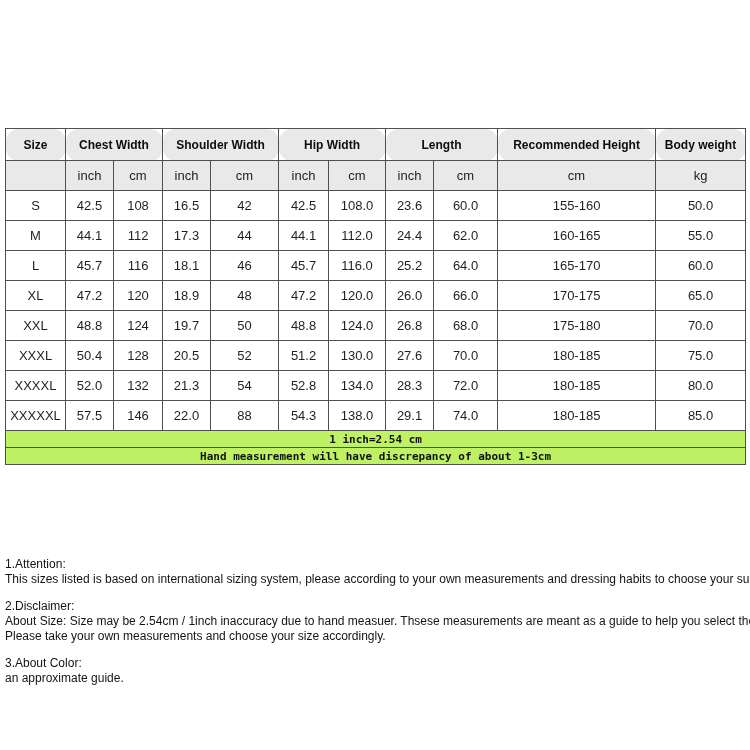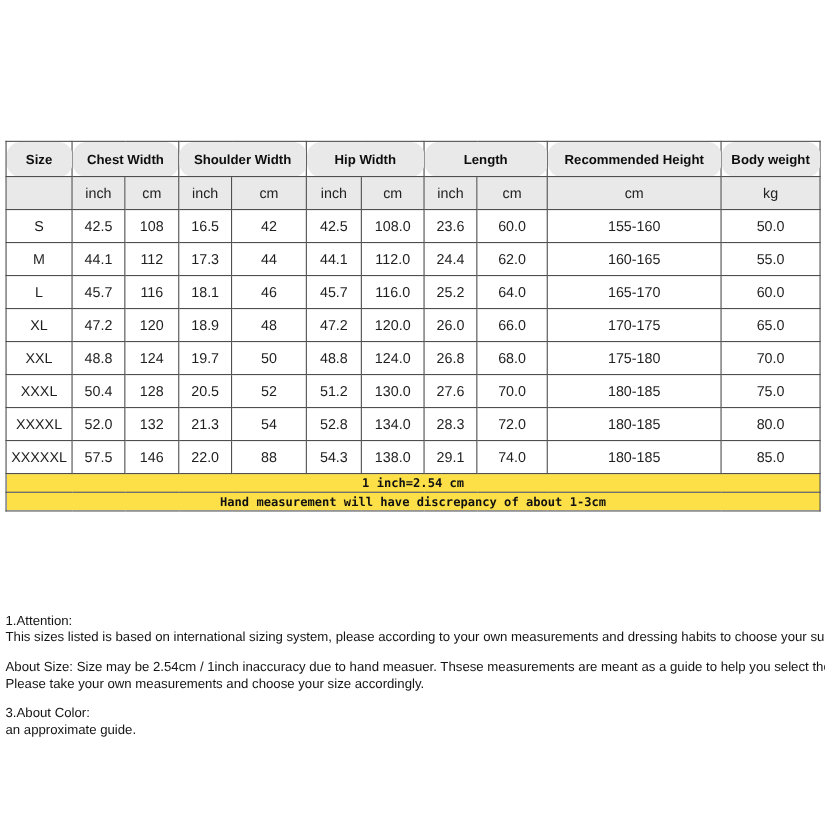--- a/index.html
+++ b/index.html
@@ -54,7 +54,7 @@
   }
   .r-note { height: 17px; }
   .r-note td {
-    background: #fde047;
+    background: #bef264;
     font-family: "DejaVu Sans Mono", "Liberation Mono", monospace;
     font-size: 11px;
     font-weight: bold;

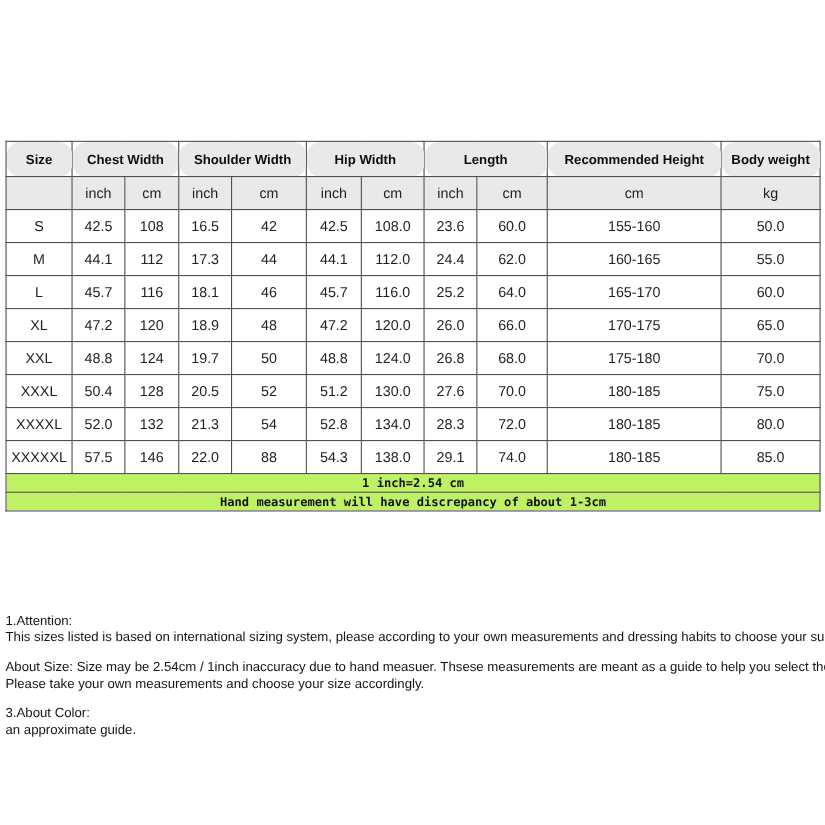--- a/index.html
+++ b/index.html
@@ -248,6 +248,7 @@
         <div class="sec-line">This sizes listed is based on international sizing system, please according to your own measurements and dressing habits to choose your suitable size.</div>
       </div>
       <div class="sec">
+        <div class="sec-title">2.Disclaimer:</div>
         <div class="sec-line">About Size: Size may be 2.54cm / 1inch inaccuracy due to hand measuer. Thsese measurements are meant as a guide to help you select the correct size.</div>
         <div class="sec-line">Please take your own measurements and choose your size accordingly.</div>
       </div>

